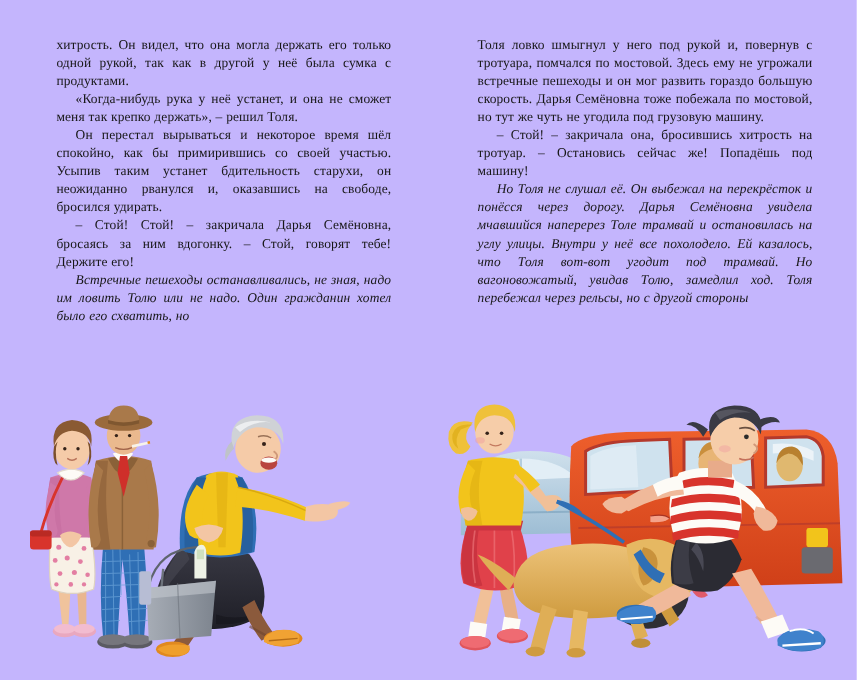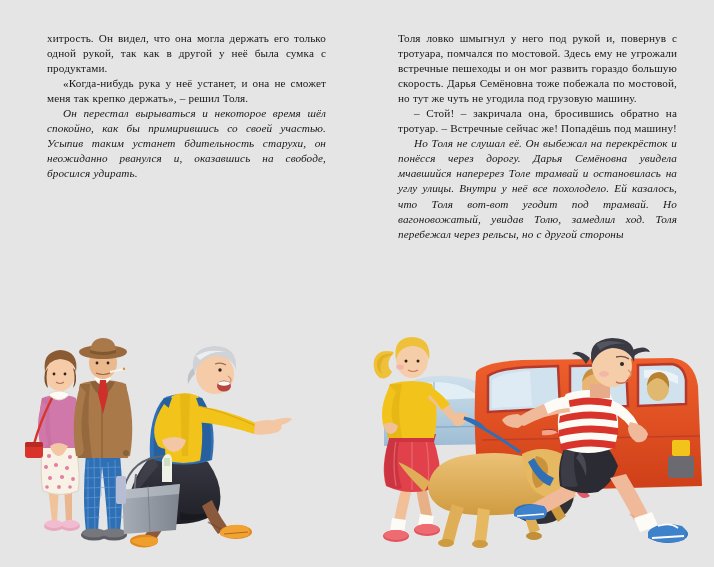--- a/index.html
+++ b/index.html
@@ -10,7 +10,7 @@
     overflow:hidden;
     position:relative;
   }
-  .page{position:absolute;inset:0;background:#e5e5e5;padding-left:48px;}
+  .page{position:absolute;inset:0;background:#c4b5fd;padding-left:48px;}
 
   
   .col{

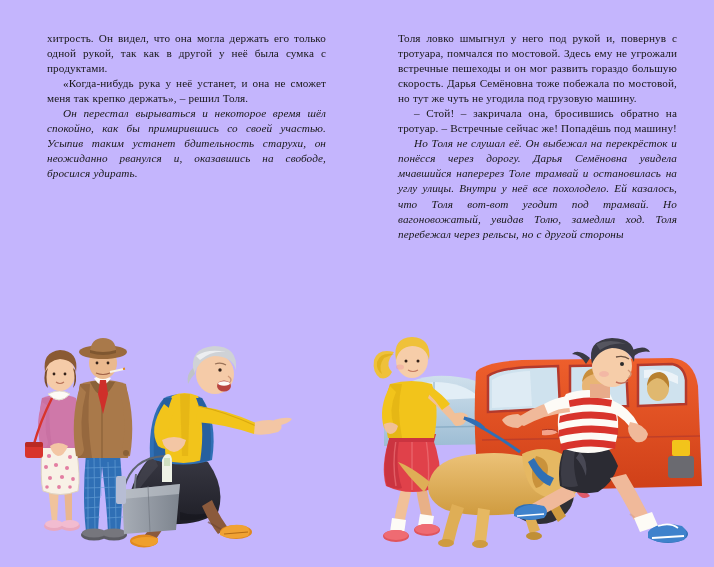--- a/index.html
+++ b/index.html
@@ -51,7 +51,7 @@
 
   <div class="col col-right">
     <p>Толя ловко шмыгнул у него под рукой и, повернув с тротуара, помчался по мостовой. Здесь ему не угрожали встречные пешеходы и он мог развить гораздо большую скорость. Дарья Семёновна тоже побежала по мостовой, но тут же чуть не угодила под грузовую машину.</p>
-    <p class="ind">– Стой! – закричала она, бросившись обратно на тротуар. – Встречные сейчас же! Попадёшь под машину!</p>
+    <p class="ind">– Стой! – закричала она, бросившись хитрость на тротуар. – Остановись сейчас же! Попадёшь под машину!</p>
     <p class="ind">Но Толя не слушал её. Он выбежал на перекрёсток и понёсся через дорогу. Дарья Семёновна увидела мчавшийся наперерез Толе трамвай и остановилась на углу улицы. Внутри у неё все похолодело. Ей казалось, что Толя вот-вот угодит под трамвай. Но вагоновожатый, увидав Толю, замедлил ход. Толя перебежал через рельсы, но с другой стороны</p>
   </div>
 

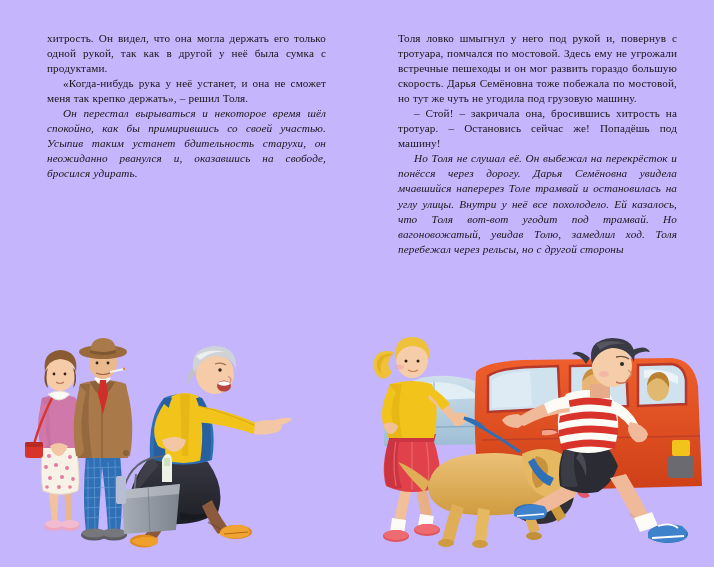--- a/index.html
+++ b/index.html
@@ -47,6 +47,7 @@
     <p>хитрость. Он видел, что она могла держать его только одной рукой, так как в другой у неё была сумка с продуктами.</p>
     <p class="ind">«Когда-нибудь рука у неё устанет, и она не сможет меня так крепко держать», – решил Толя.</p>
     <p class="ind">Он перестал вырываться и некоторое время шёл спокойно, как бы примирившись со своей участью. Усыпив таким устанет бдительность старухи, он неожиданно рванулся и, оказавшись на свободе, бросился удирать.</p>
+    <p class="ind">– Стой! Стой! – закричала Дарья Семёновна, бросаясь за ним вдогонку. – Стой, говорят тебе! Держите его!</p>
   </div>
 
   <div class="col col-right">

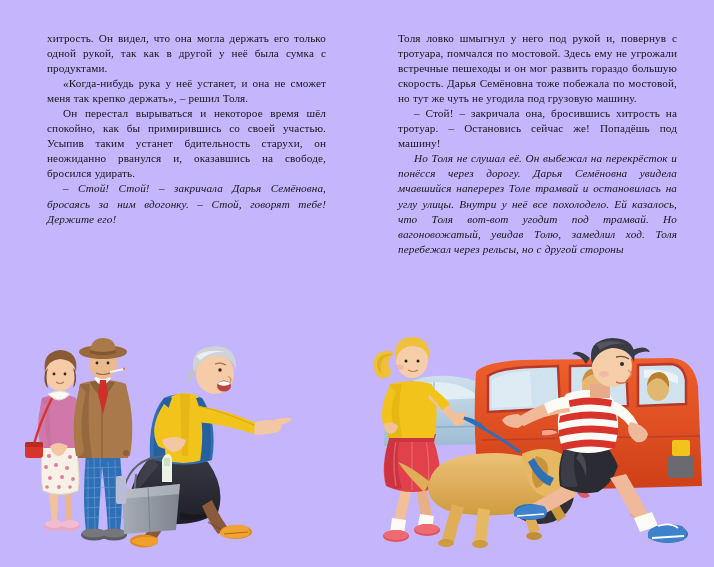--- a/index.html
+++ b/index.html
@@ -48,6 +48,7 @@
     <p class="ind">«Когда-нибудь рука у неё устанет, и она не сможет меня так крепко держать», – решил Толя.</p>
     <p class="ind">Он перестал вырываться и некоторое время шёл спокойно, как бы примирившись со своей участью. Усыпив таким устанет бдительность старухи, он неожиданно рванулся и, оказавшись на свободе, бросился удирать.</p>
     <p class="ind">– Стой! Стой! – закричала Дарья Семёновна, бросаясь за ним вдогонку. – Стой, говорят тебе! Держите его!</p>
+    <p class="ind">Встречные пешеходы останавливались, не зная, надо им ловить Толю или не надо. Один гражданин хотел было его схватить, но</p>
   </div>
 
   <div class="col col-right">

